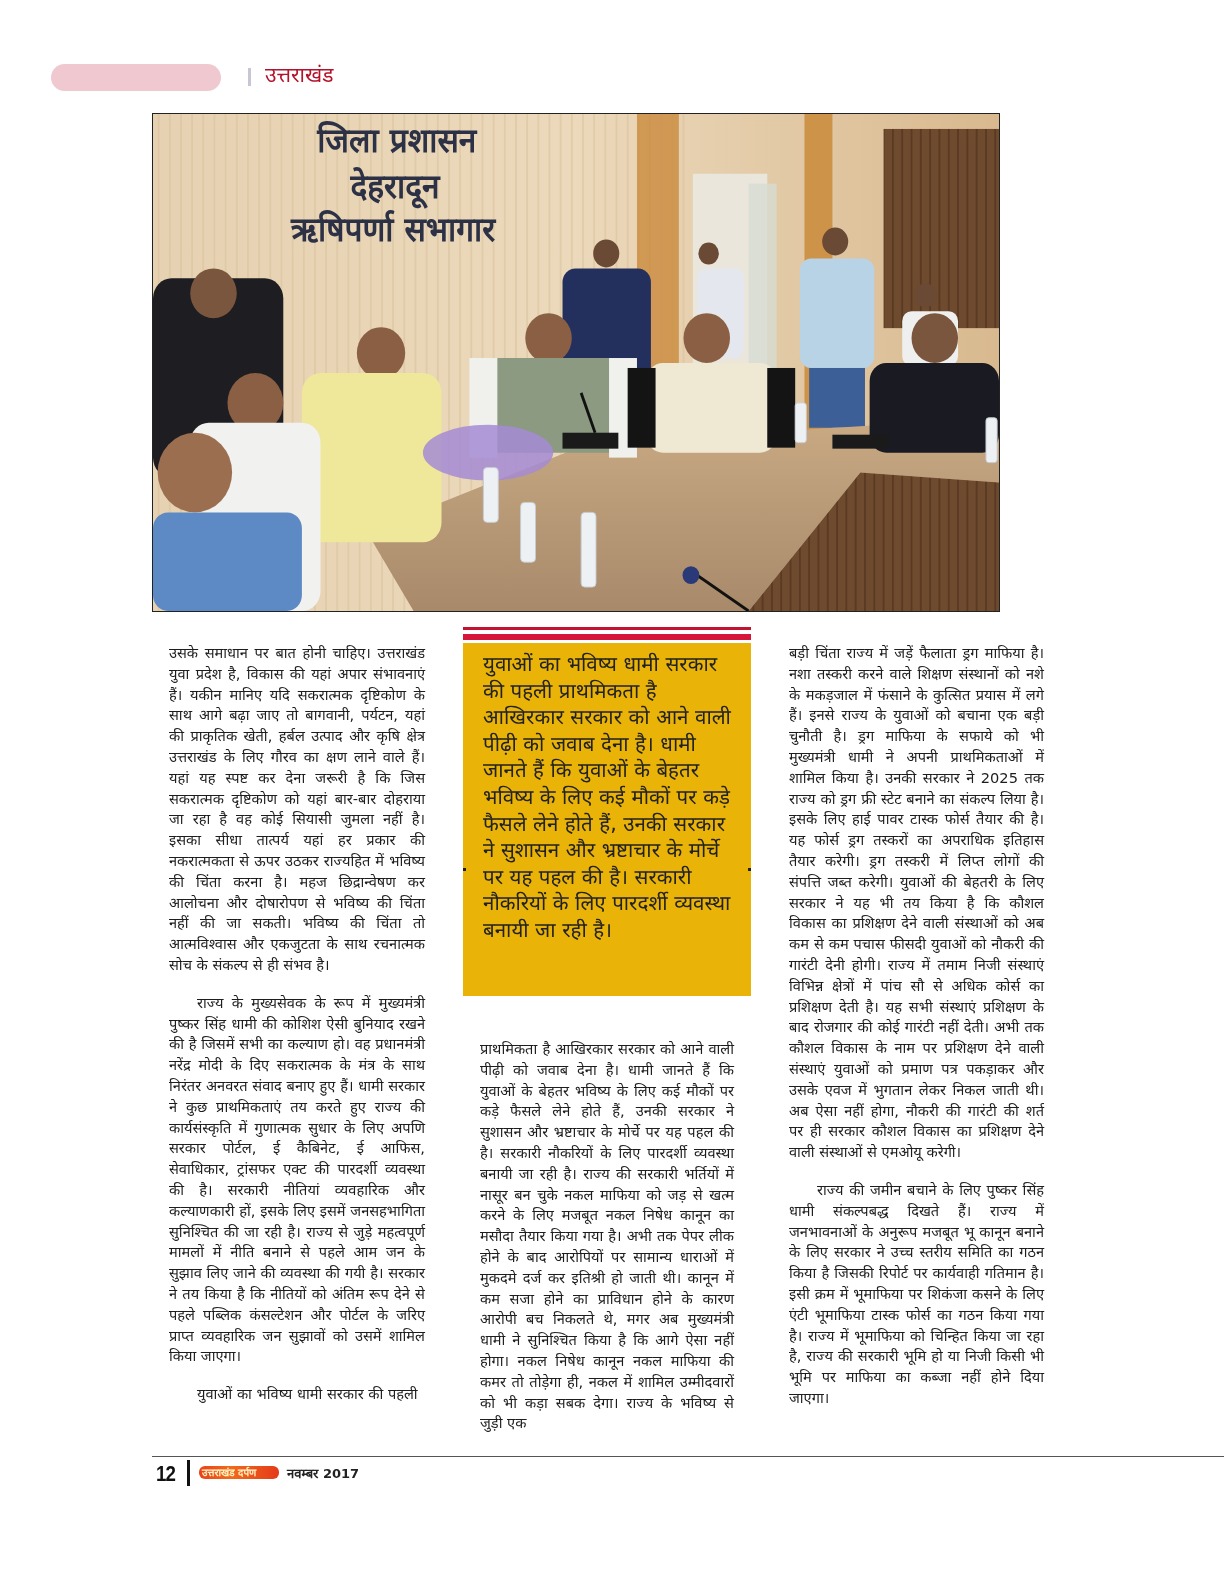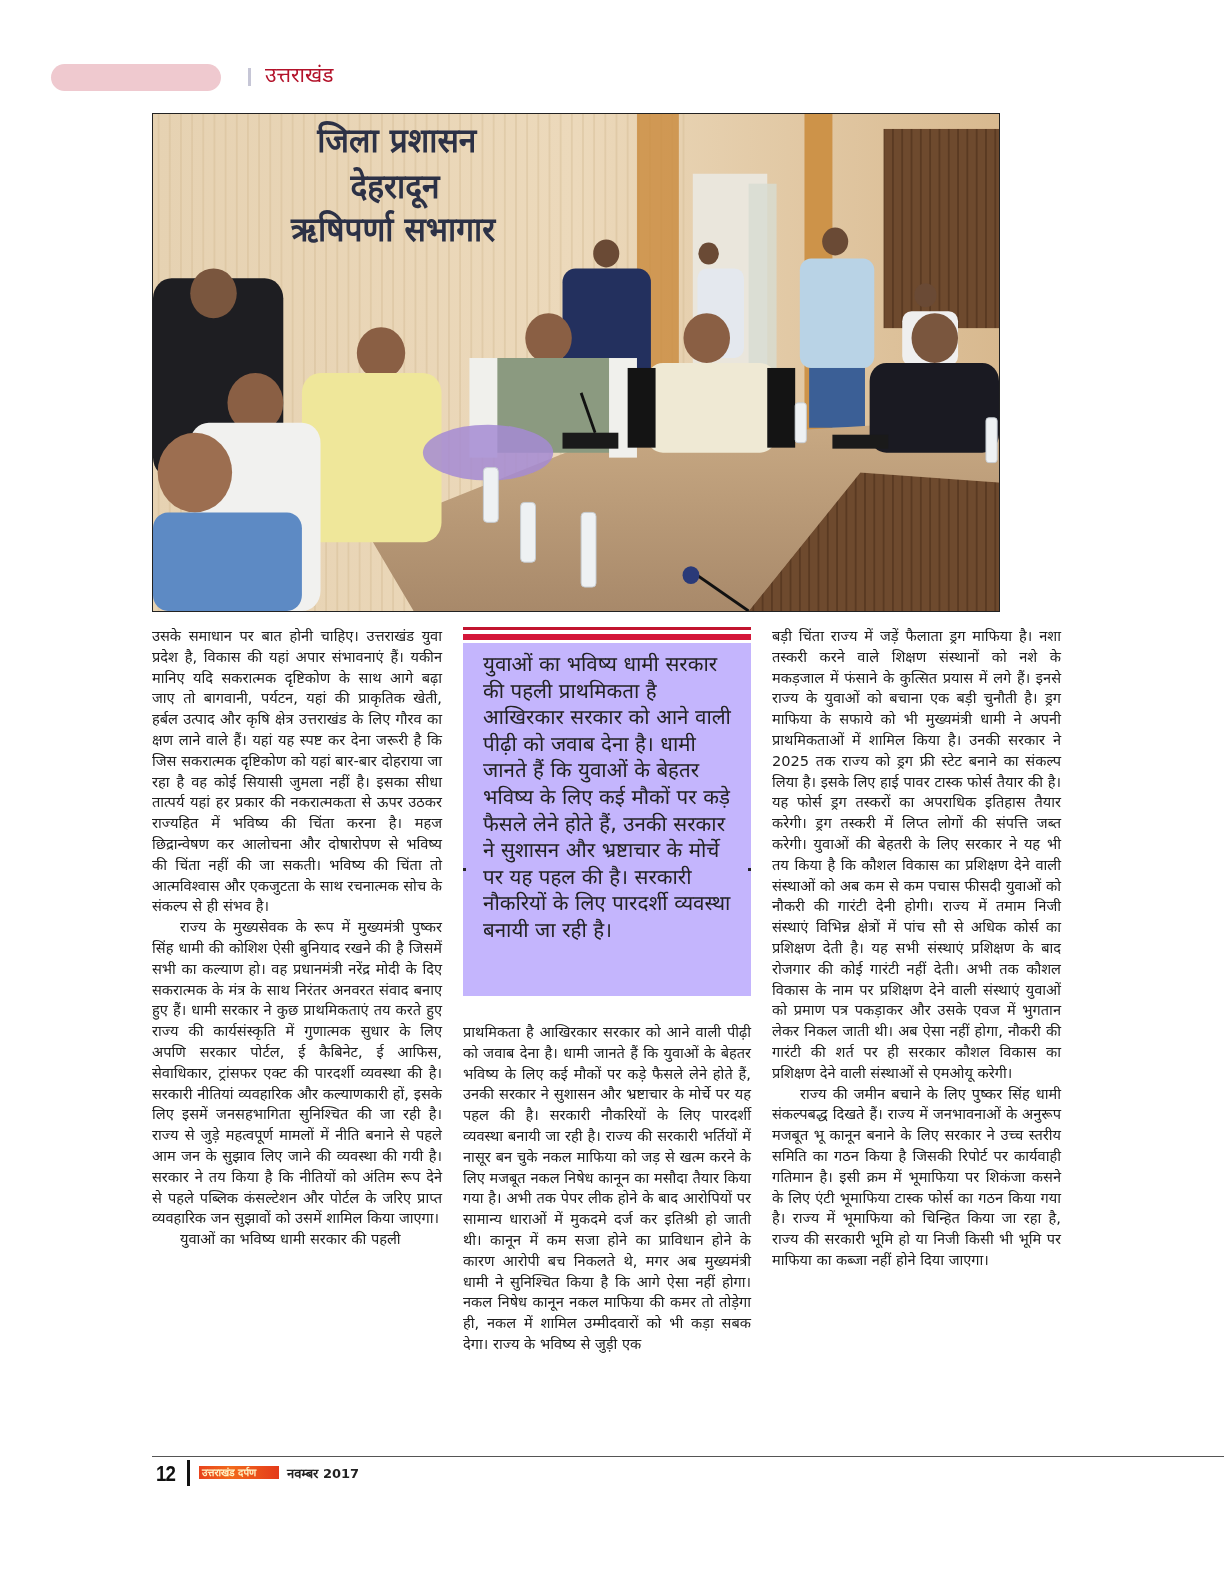--- a/index.html
+++ b/index.html
@@ -17,7 +17,7 @@
 
   
   .col { position: absolute; font-size: 14.6px; line-height: 20.8px; text-align: justify; color: #1d1d1d; }
-  .col p { margin: 0; }
+  .col p { margin: 17px; }
   .col p.indent { text-indent: 28px; }
   .col1 { left: 152px; top: 626px; width: 290px; }
   .col2 { left: 463px; top: 1022px; width: 288px; }

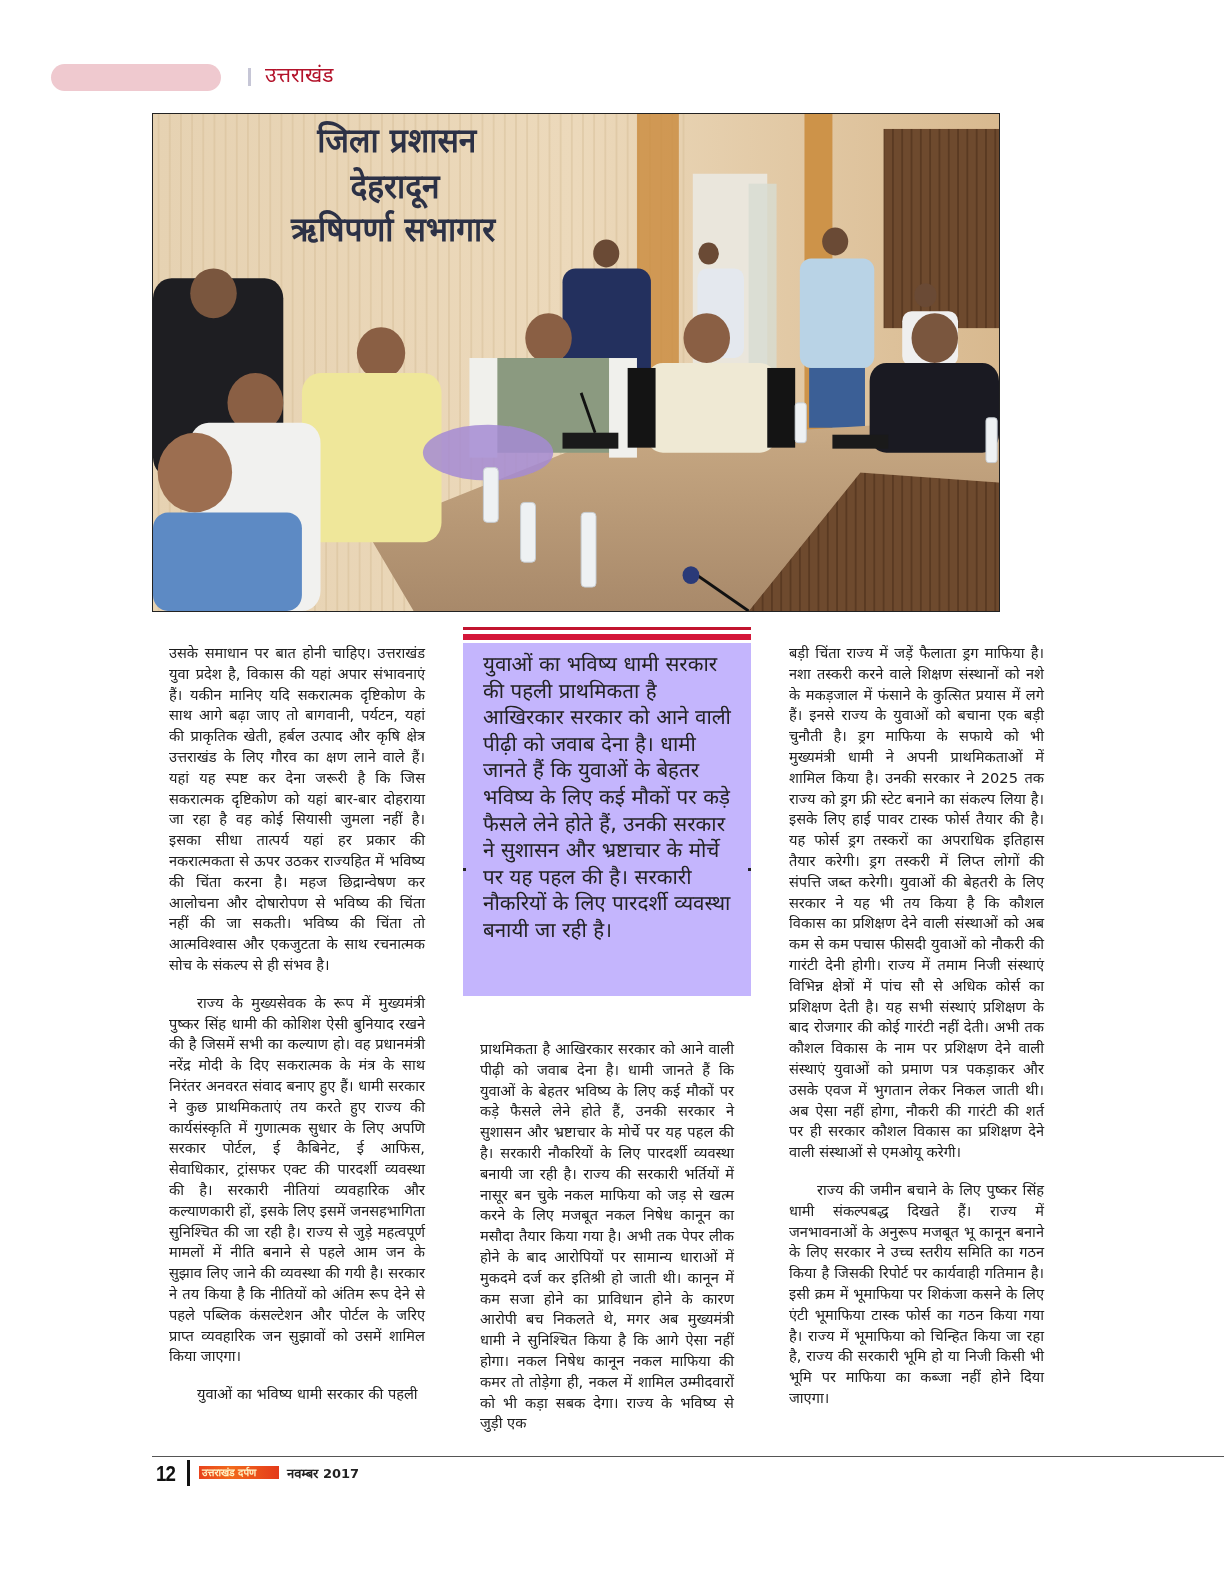--- a/index.html
+++ b/index.html
@@ -28,7 +28,7 @@
   .pull-lines .thin { height: 3px; background: #c2142f; }
   .pull-lines .gap { height: 4px; }
   .pull-lines .thick { height: 6px; background: #d4173a; }
-  .pull { position: absolute; left: 463px; top: 643px; width: 288px; height: 353px; background: #c4b5fd; padding: 8px 12px 0 20px; }
+  .pull { position: absolute; left: 463px; top: 643px; width: 288px; height: 353px; background: #eab308; padding: 8px 12px 0 20px; }
   .pull-text { font-size: 20.5px; line-height: 26.6px; color: #222; font-weight: 500; }
   .pull-dot { position: absolute; width: 3px; height: 3px; background: #222; top: 868px; }
 

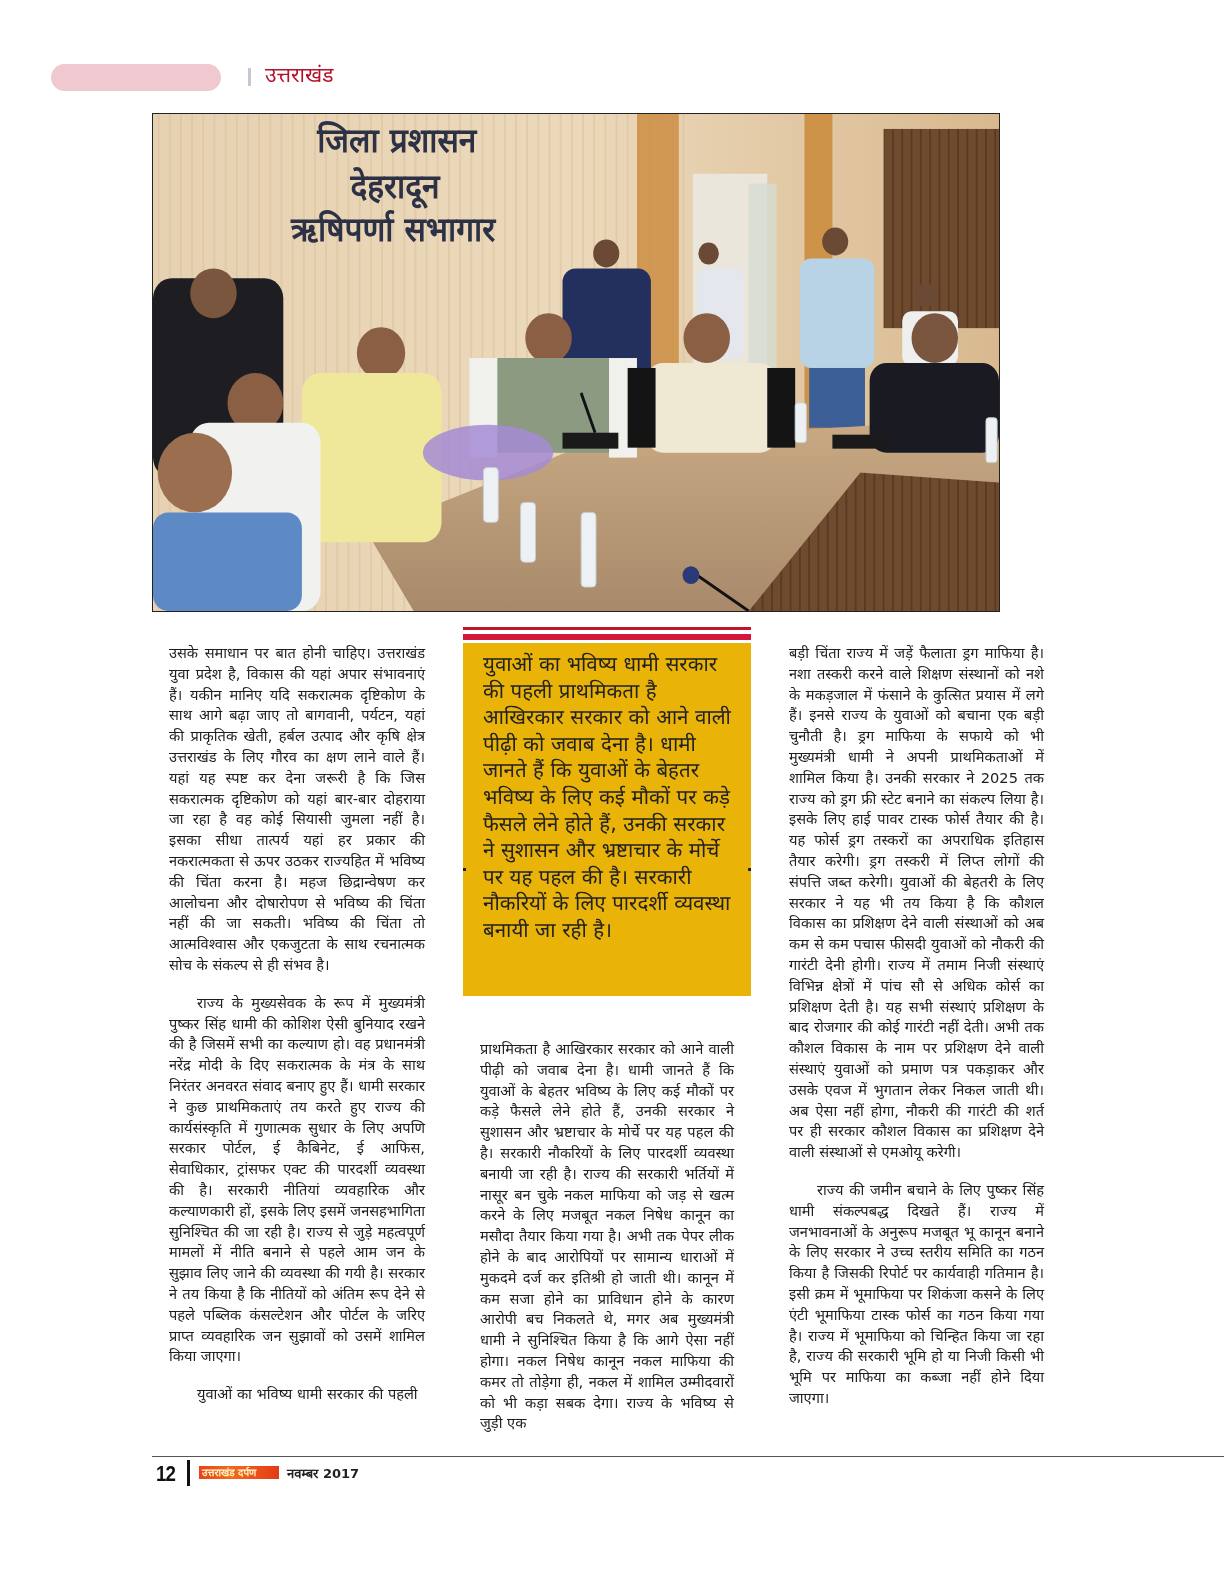--- a/index.html
+++ b/index.html
@@ -36,7 +36,7 @@
   .footer-rule { position: absolute; left: 152px; top: 1456px; width: 1072px; height: 1px; background: #555; }
   .page-num { position: absolute; left: 156px; top: 1461px; font-size: 22px; font-weight: bold; letter-spacing: -1px; font-family: "Liberation Sans", sans-serif; color: #111; transform: scaleX(0.85); transform-origin: left; }
   .footer-divider { position: absolute; left: 187px; top: 1460px; width: 3px; height: 26px; background: #111; }
-  .mag-logo { position: absolute; left: 199px; top: 1466px; width: 80px; height: 13px; background: linear-gradient(90deg,#e8431c 0%,#f26a1b 40%,#e43a1a 100%); color: #fff3c4; font-size: 10px; font-weight: bold; line-height: 13px; padding-left: 3px; overflow: hidden; white-space: nowrap; }
+  .mag-logo { position: absolute; left: 199px; top: 1466px; width: 80px; height: 13px; background: linear-gradient(90deg,#e8431c 0%,#f26a1b 40%,#e43a1a 100%); color: #fff3c4; font-size: 10px; font-weight: bold; line-height: 13px; padding-left: 3px; overflow: hidden; white-space: nowrap; border-radius: 6px; }
   .issue-date { position: absolute; left: 287px; top: 1464px; font-size: 13px; font-weight: bold; color: #222; }
 </style>
 </head>

